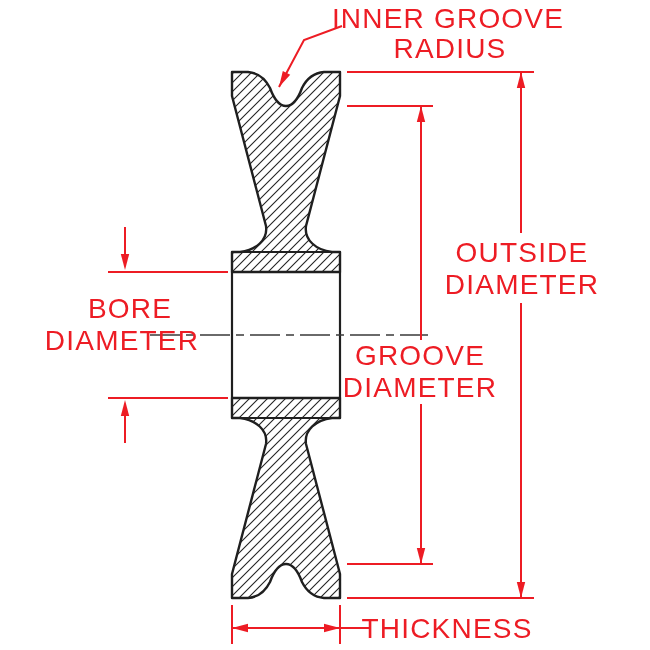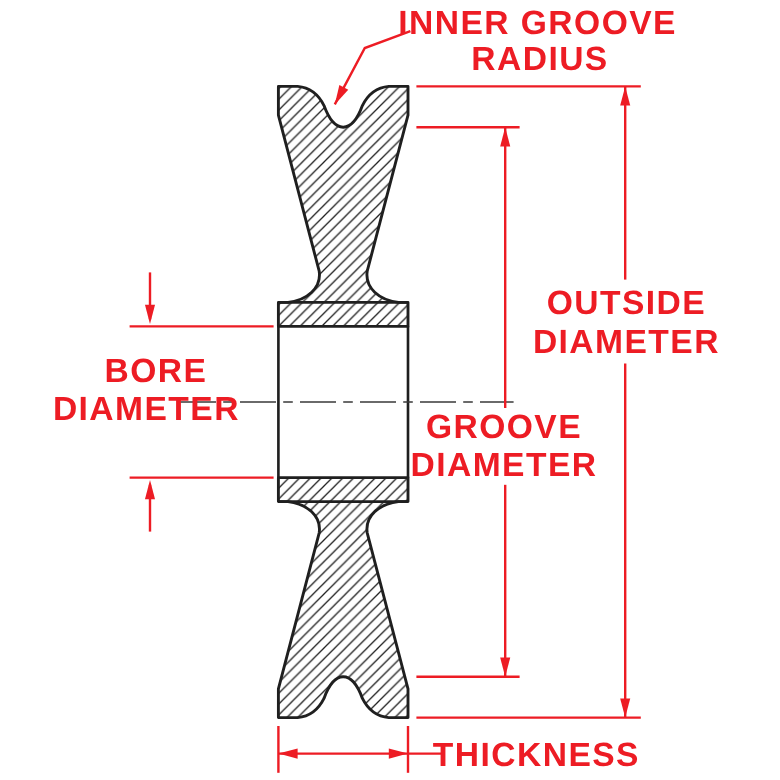--- a/index.html
+++ b/index.html
@@ -15,7 +15,6 @@
     width: 650px;
     height: 650px;
     background: #ffffff;
-    font-weight: bold;
   }
   svg text {
     font-family: "Liberation Sans", sans-serif;

